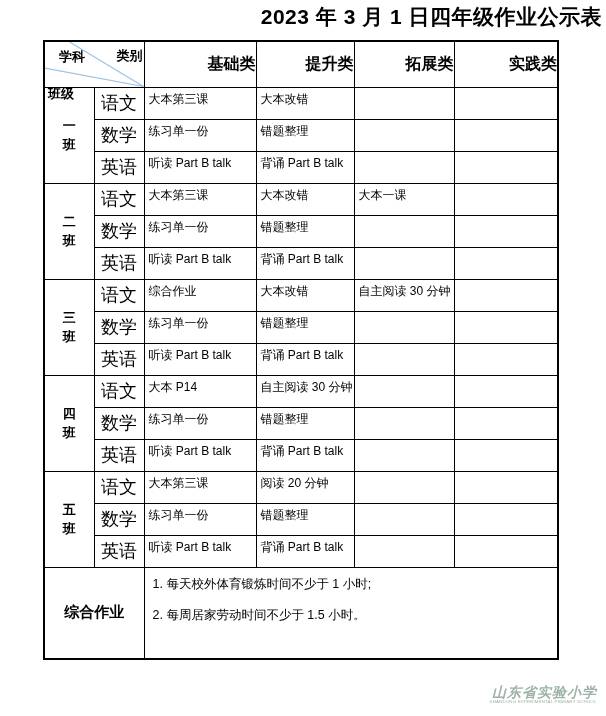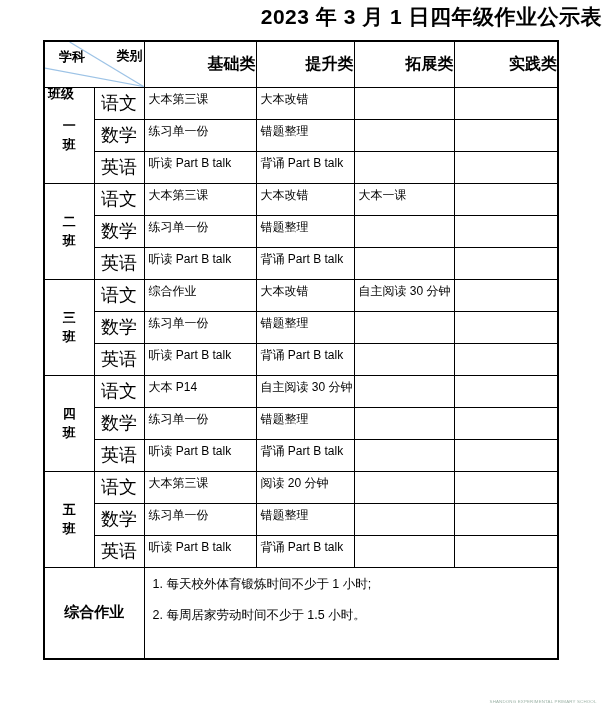--- a/index.html
+++ b/index.html
@@ -270,6 +270,7 @@
   </table>
 
 <div class="watermark">
+  <span class="wm-cn">山东省实验小学</span>
   <span class="wm-en">SHANDONG EXPERIMENTAL PRIMARY SCHOOL</span>
 </div>
 

